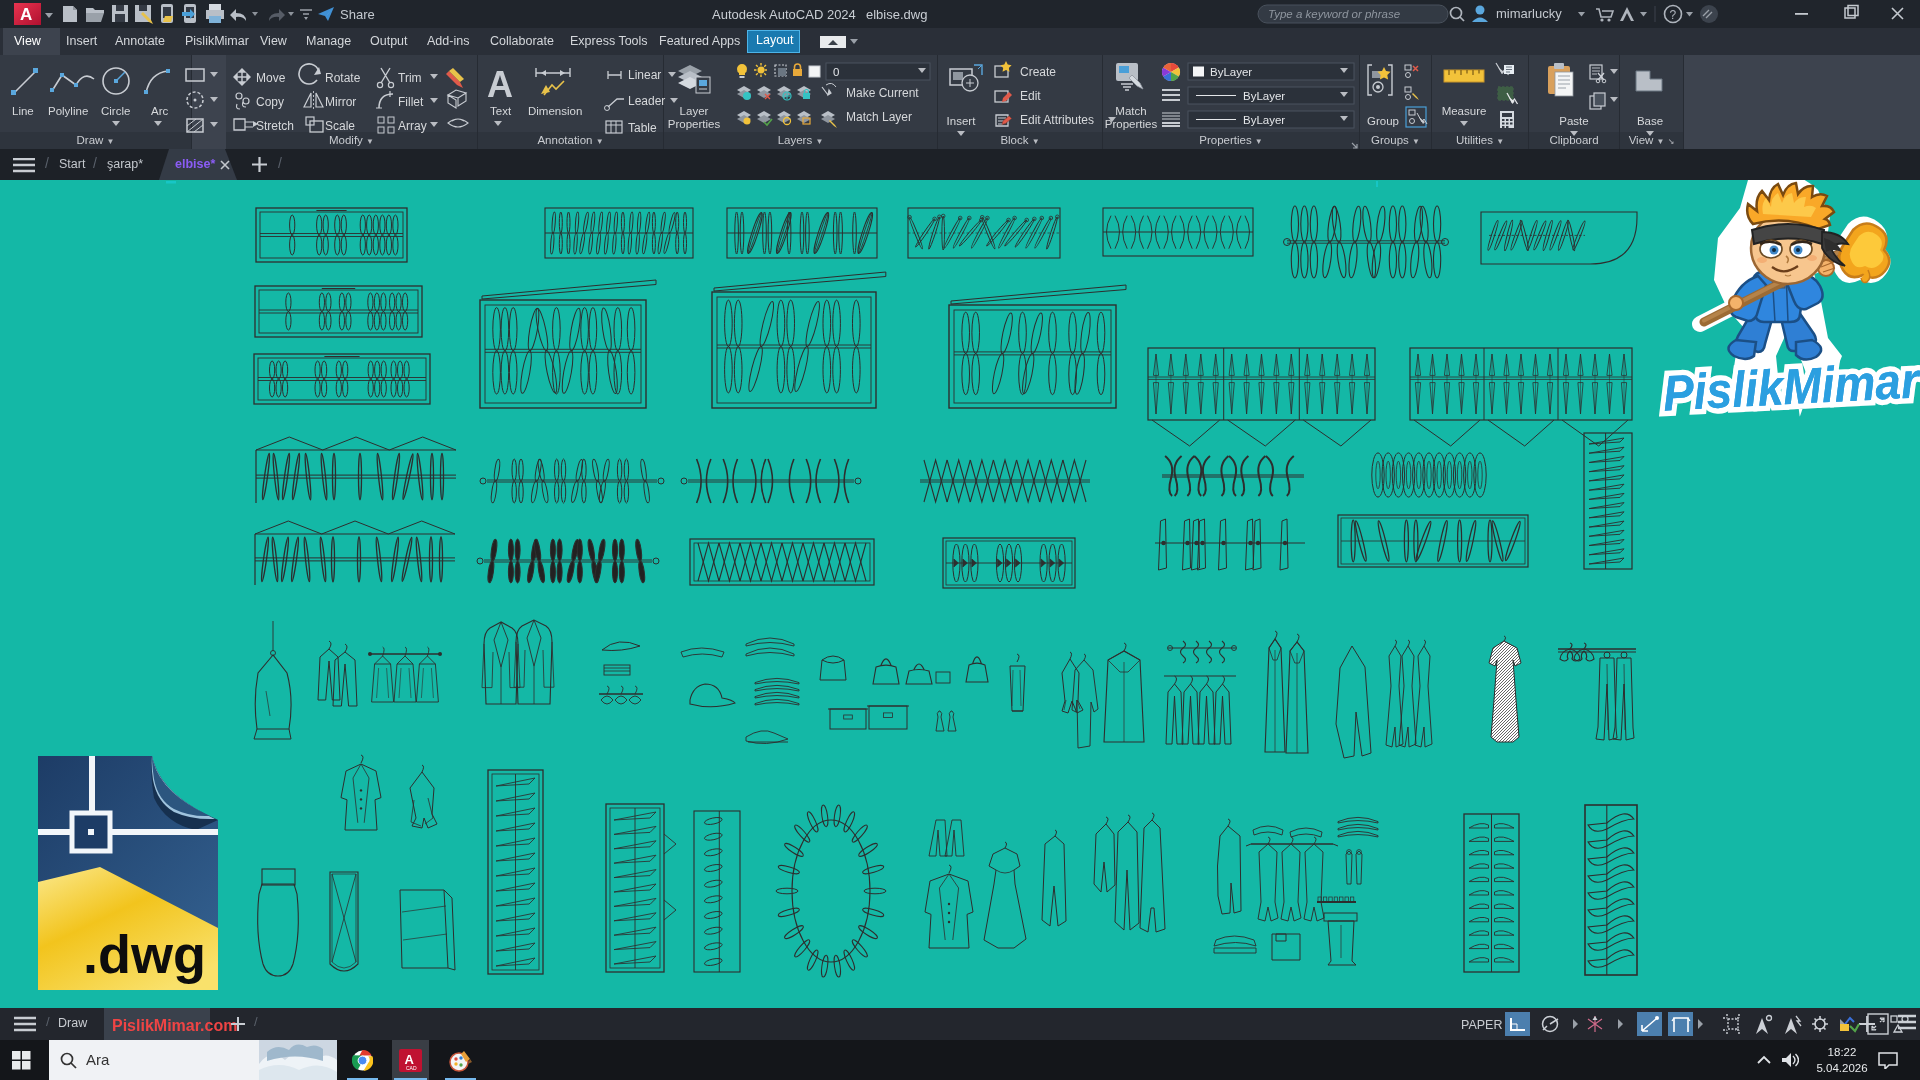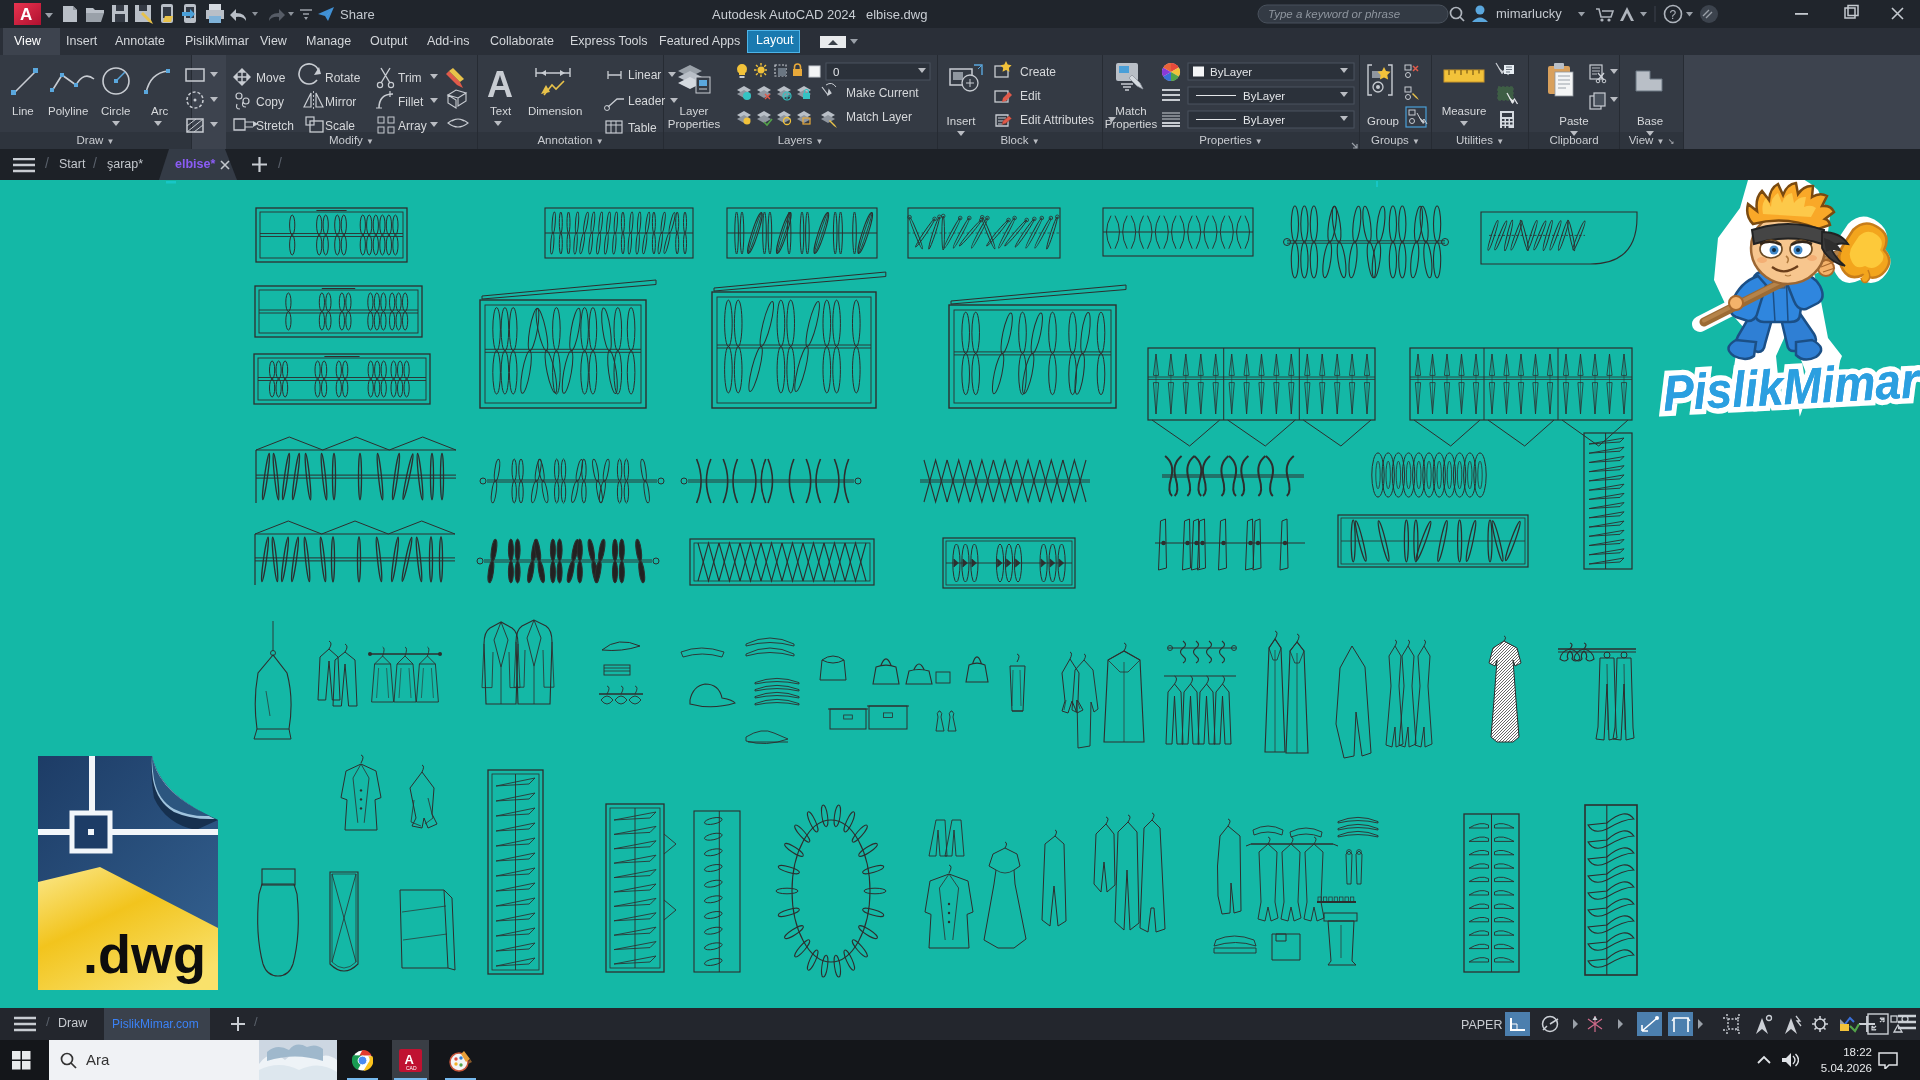--- a/index.html
+++ b/index.html
@@ -1776,7 +1776,7 @@
       <span style="position:absolute;left:46px;top:6px;color:#5a616b;font-size:13px">/</span>
       <span style="position:absolute;left:58px;top:8px;color:#c9ccd1;font-size:12.5px">Draw</span>
       <div class="abs" style="left:104px;top:0;width:106px;height:32px;background:#3a414c"></div>
-      <span style="position:absolute;left:112px;top:9px;color:#3b82f6;font-weight:normal;font-size:12px">PislikMimar.com</span>
+      <span style="position:absolute;left:112px;top:9px;color:#ef4444;font-weight:bold;font-size:16px">PislikMimar.com</span>
       <svg class="abs" style="left:231px;top:9px" width="14" height="14">
         <path d="M7 0 v14 M0 7 h14" stroke="#c8ccd2" stroke-width="2"></path>
       </svg>

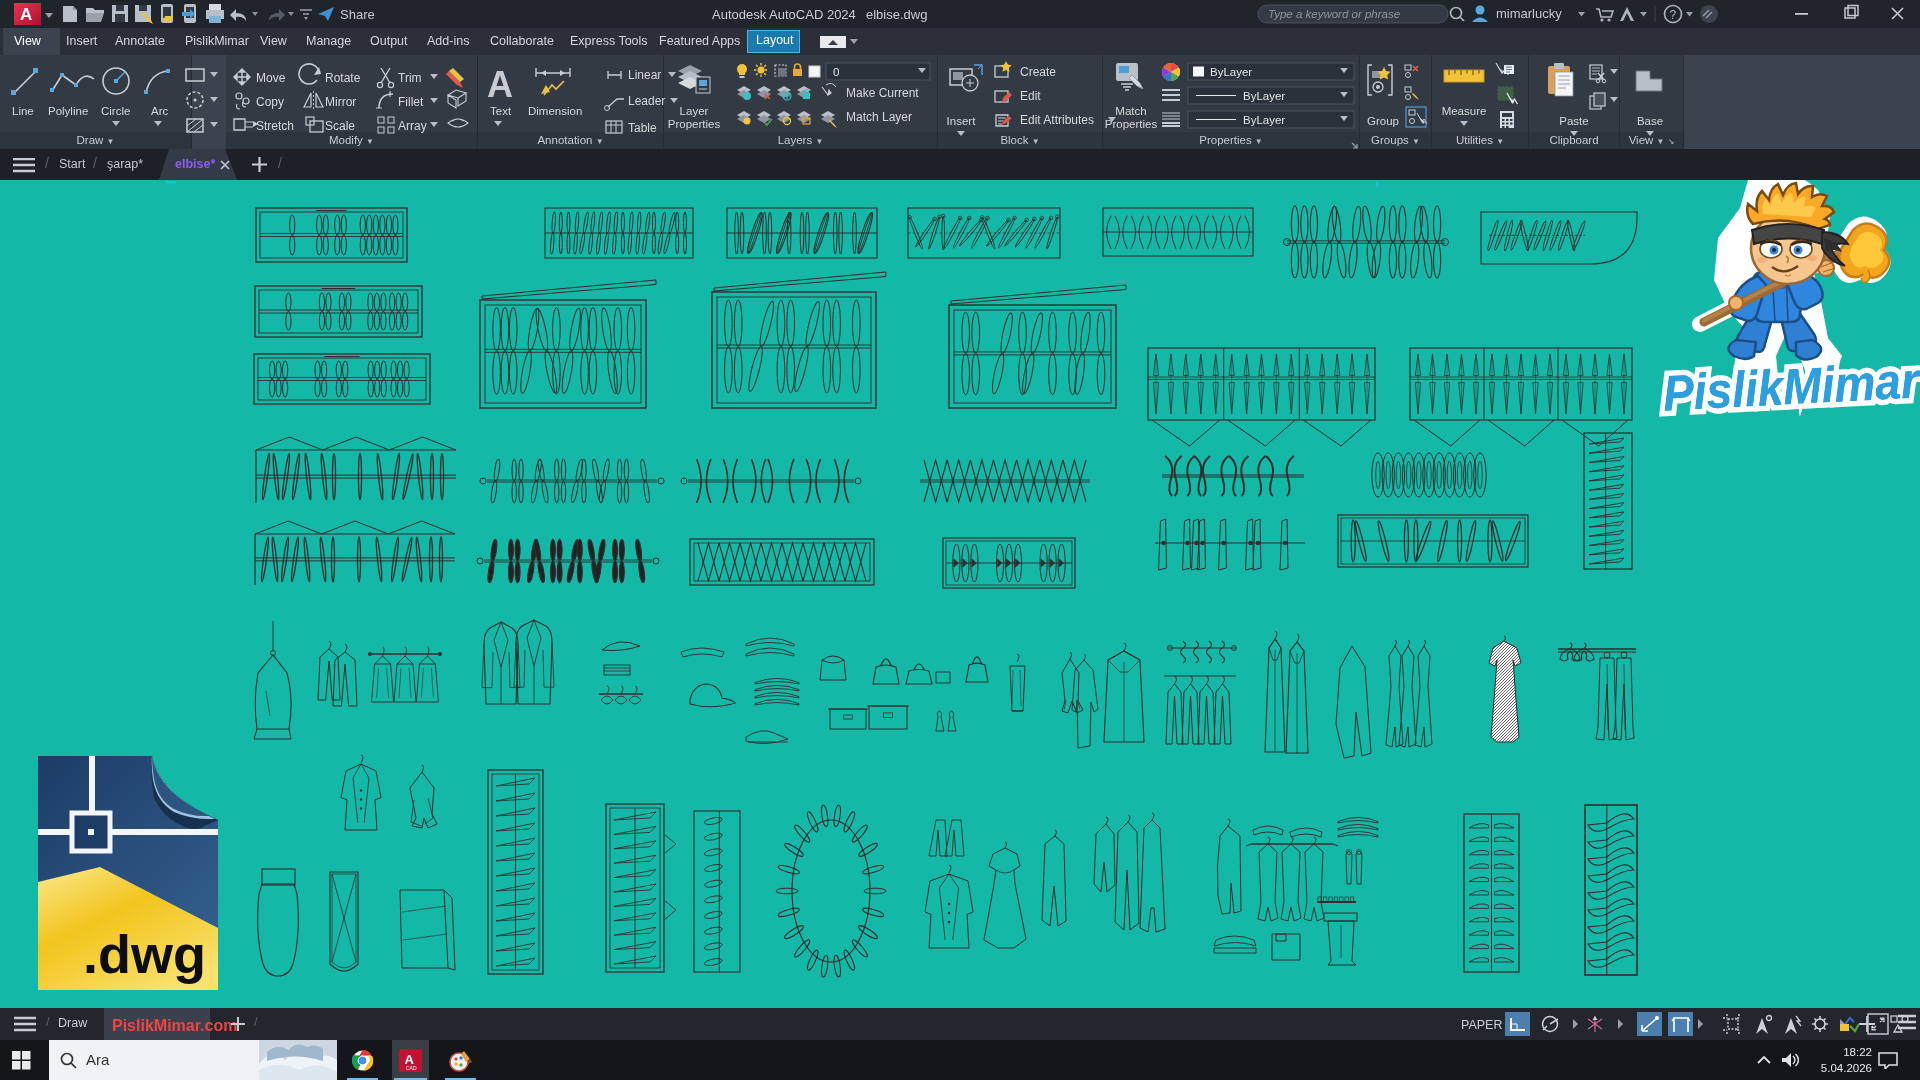--- a/index.html
+++ b/index.html
@@ -1889,7 +1889,7 @@
         <path d="M1 6 h4 l5 -5 v14 l-5 -5 h-4 z" fill="#dfe2e6"></path>
         <path d="M12 4 q4 4 0 8 M14.5 2 q6 6 0 12" stroke="#dfe2e6" stroke-width="1.4" fill="none"></path>
       </svg>
-      <div style="position:absolute;left:1812px;top:4px;width:60px;text-align:right;color:#e8eaec;font-size:11.5px;line-height:16px">18:22<br>5.04.2026</div>
+      <div style="position:absolute;left:1812px;top:4px;width:60px;text-align:center;color:#e8eaec;font-size:11.5px;line-height:16px">18:22<br>5.04.2026</div>
       <svg class="abs" style="left:1878px;top:12px" width="20" height="17">
         <path d="M1 1 h18 v12 h-8 l-4 4 v-4 h-6 z" fill="none" stroke="#dfe2e6" stroke-width="1.5"></path>
       </svg>

